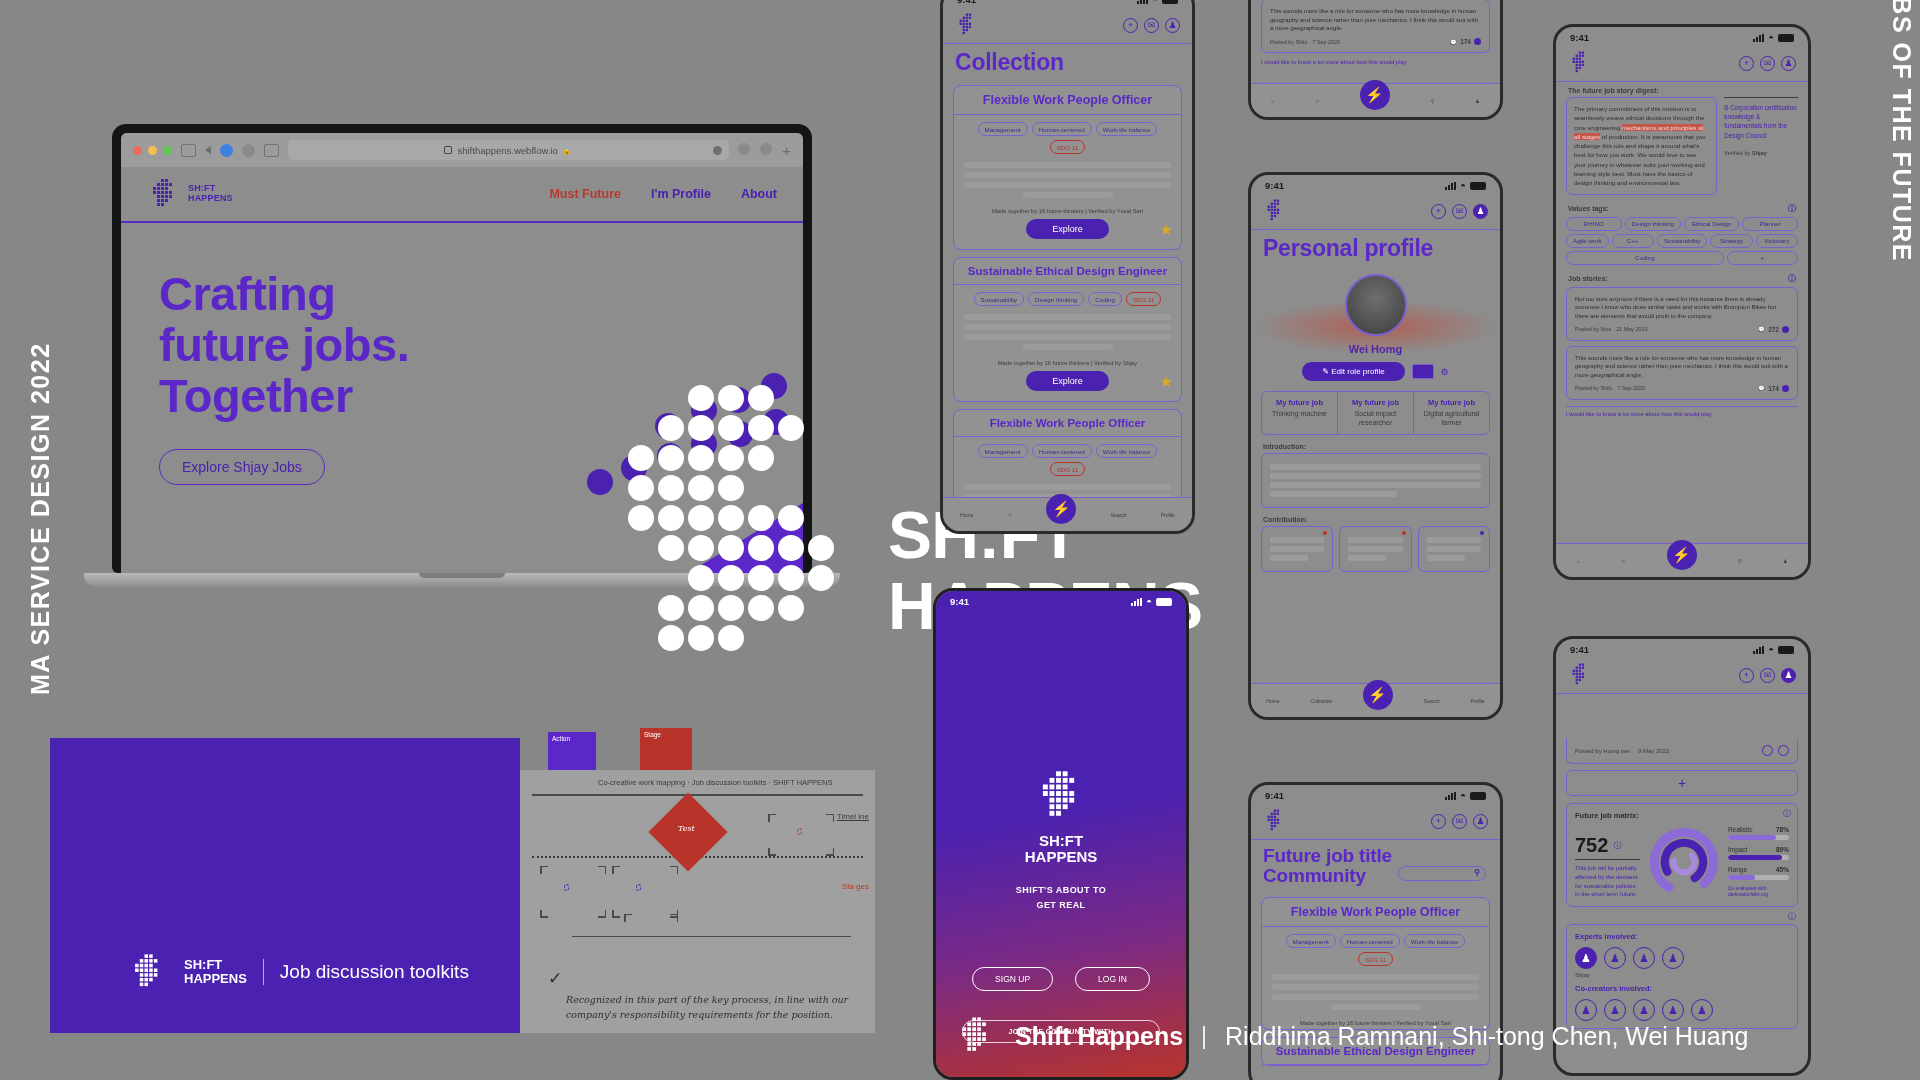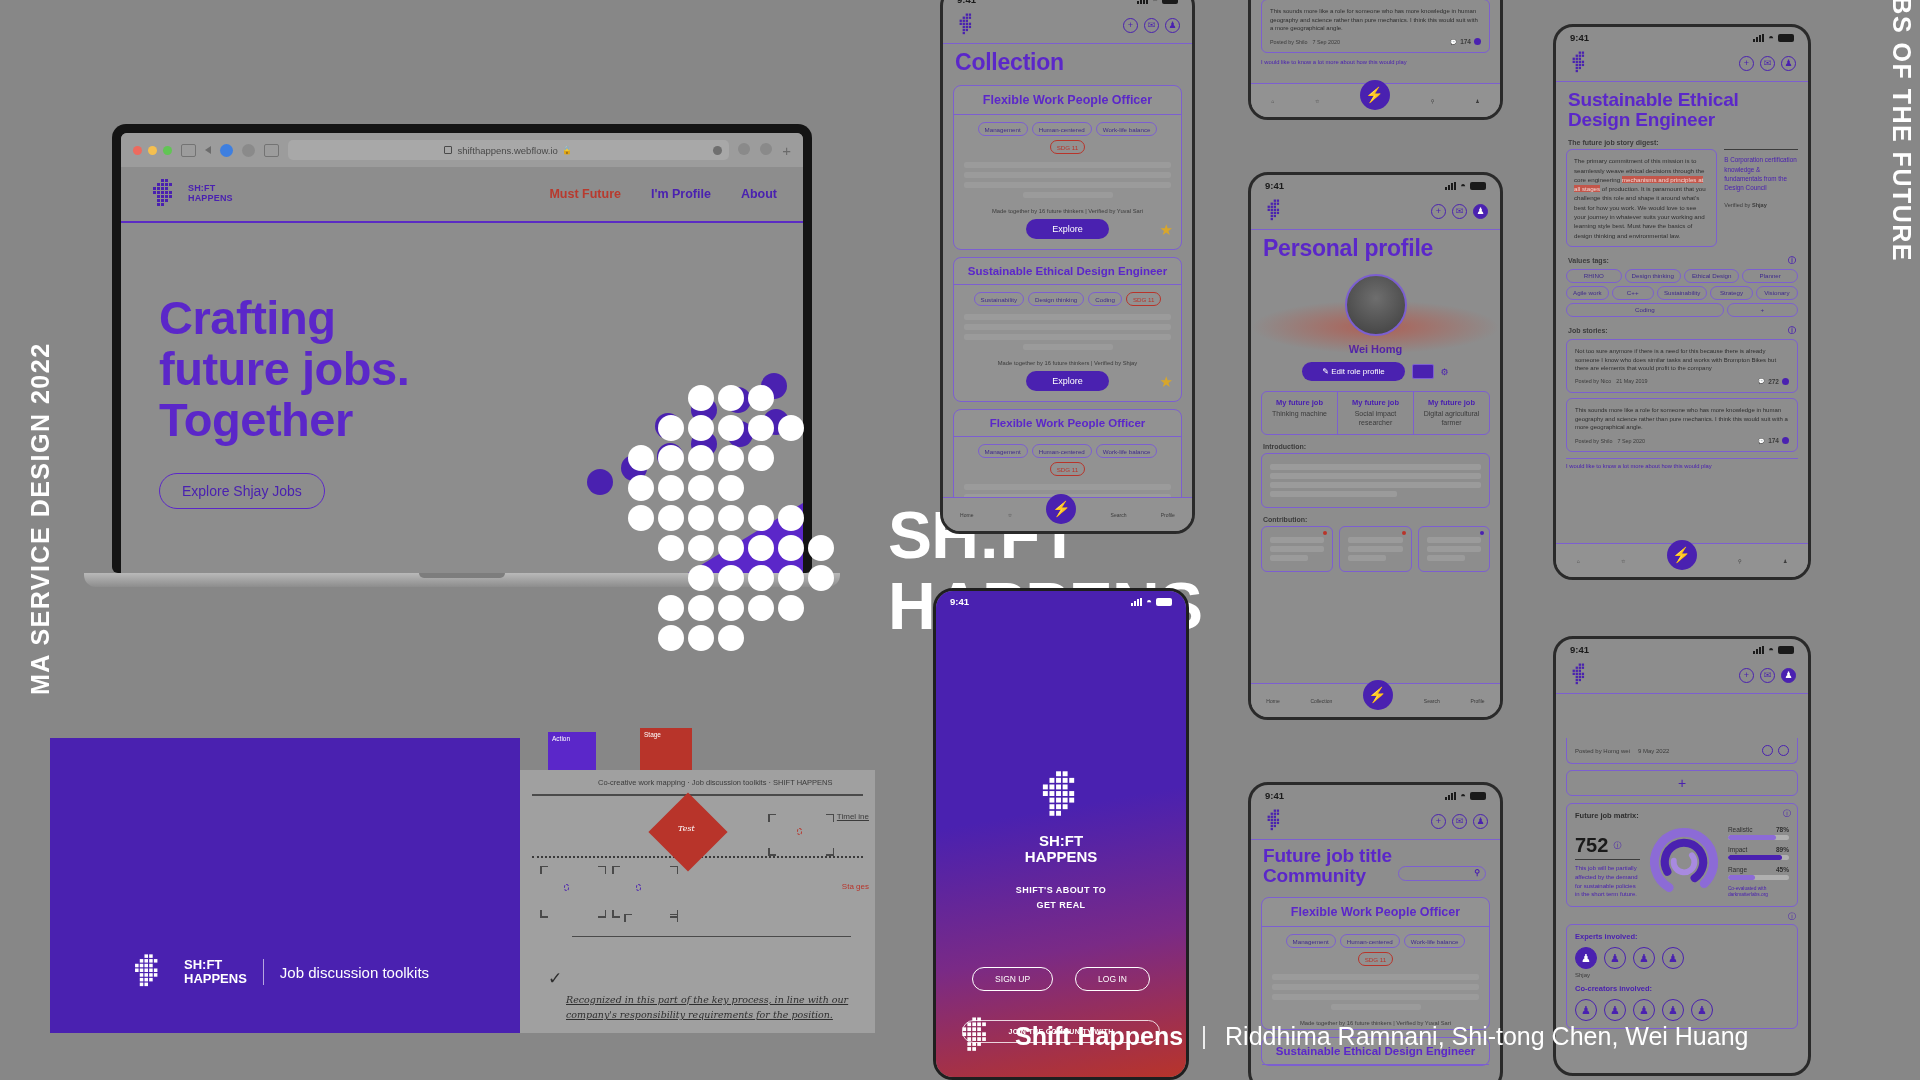--- a/index.html
+++ b/index.html
@@ -684,10 +684,6 @@
         <span class="cir">♟</span>
       </div>
     </div>
-    <div class="ptitle" style="font-size:19px;padding-top:8px">
-      <div>Sustainable Ethical</div>
-      <div>Design Engineer</div>
-    </div>
     <div class="seclabel" style="margin-top:5px">The future job story digest:</div>
     <div style="display:flex;gap:7px;margin:0 10px">
       <div style="flex:1.65;border:1.2px solid #7c5fd0;border-radius:6px;padding:6px 7px">

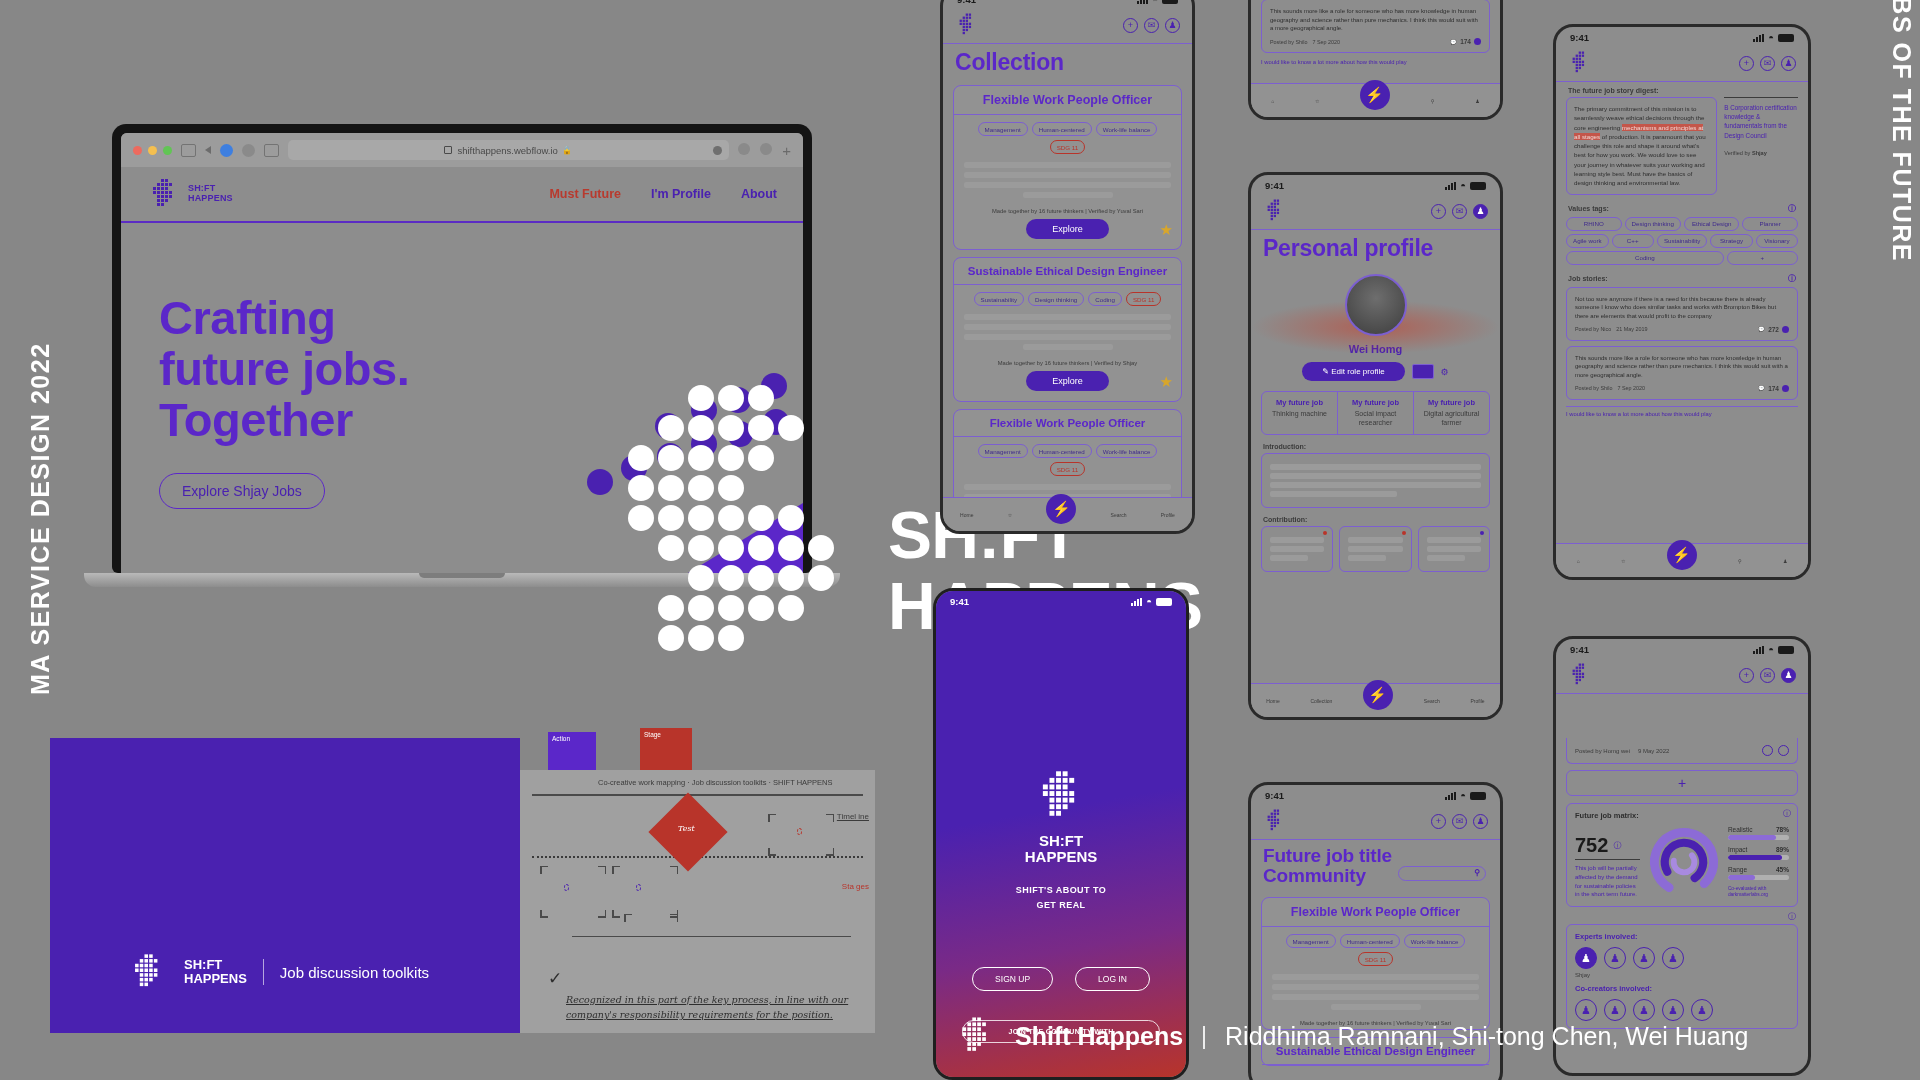--- a/index.html
+++ b/index.html
@@ -44,7 +44,7 @@
   .nav{ margin-left:auto; display:flex; gap:30px; font-size:12.5px; font-weight:700; }
   .nav a{ color:#4a21b0; text-decoration:none; }
   .nav a.active{ color:#b83a2e; }
-  .hero{ padding:70px 0 0 38px; position:relative; }
+  .hero{ padding:46px 0 0 38px; position:relative; }
   .hero h1{ font-size:47px; line-height:1.08; color:#5b27c9; font-weight:800; letter-spacing:-.01em; }
   .cta{ margin-top:28px; display:inline-block; border:1.6px solid #5b27c9; border-radius:22px;
         padding:9px 22px; color:#4a21b0; font-size:14px; background:transparent; }

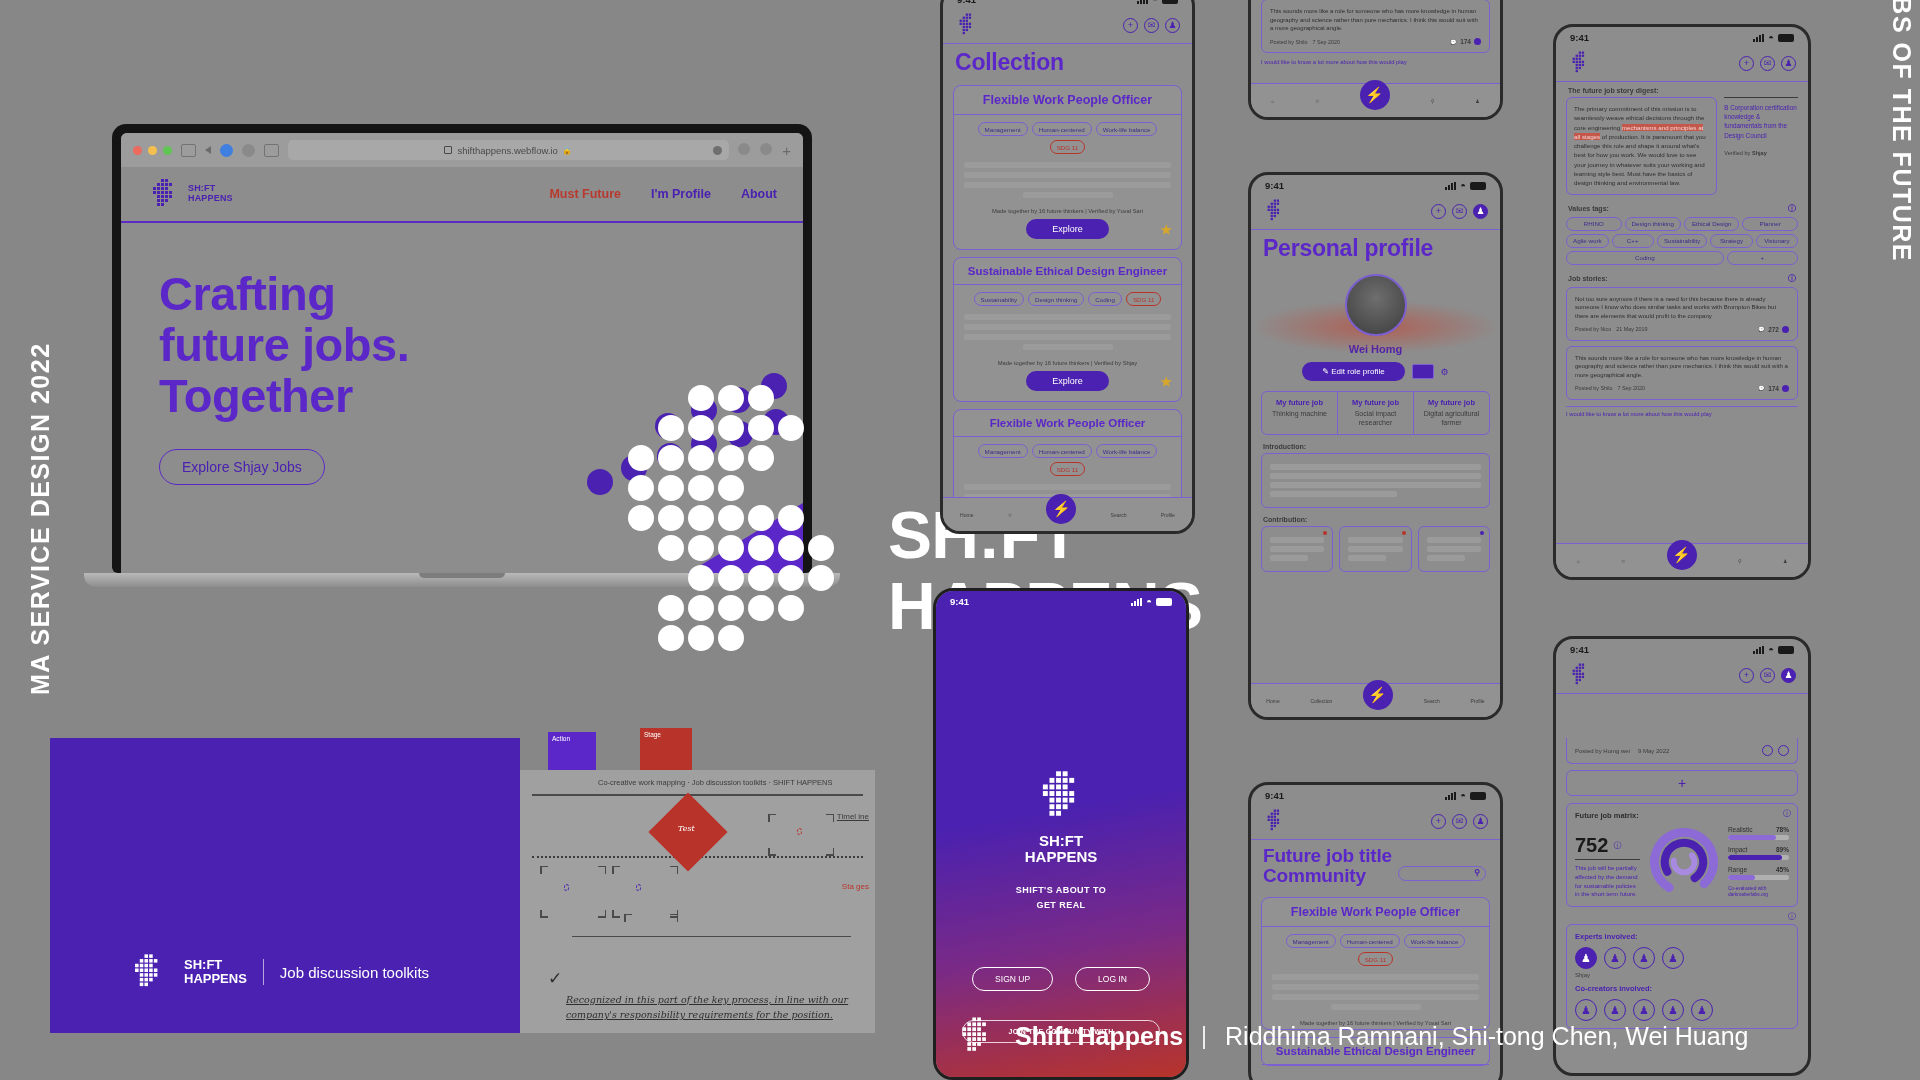--- a/index.html
+++ b/index.html
@@ -68,7 +68,7 @@
   .toolkit{ position:absolute; left:50px; top:738px; width:470px; height:295px; background:#4a21b0; }
   .toolkit .tkfoot{ position:absolute; left:78px; bottom:40px; display:flex; align-items:center; gap:16px; }
   .tkdiv{ width:1px;height:26px;background:rgba(255,255,255,.6) }
-  .tklabel{ font-size:15px; color:#fff; }
+  .tklabel{ font-size:19px; color:#fff; }
 
   
   .canvas{ position:absolute; left:520px; top:770px; width:355px; height:263px; background:#a0a0a0; }

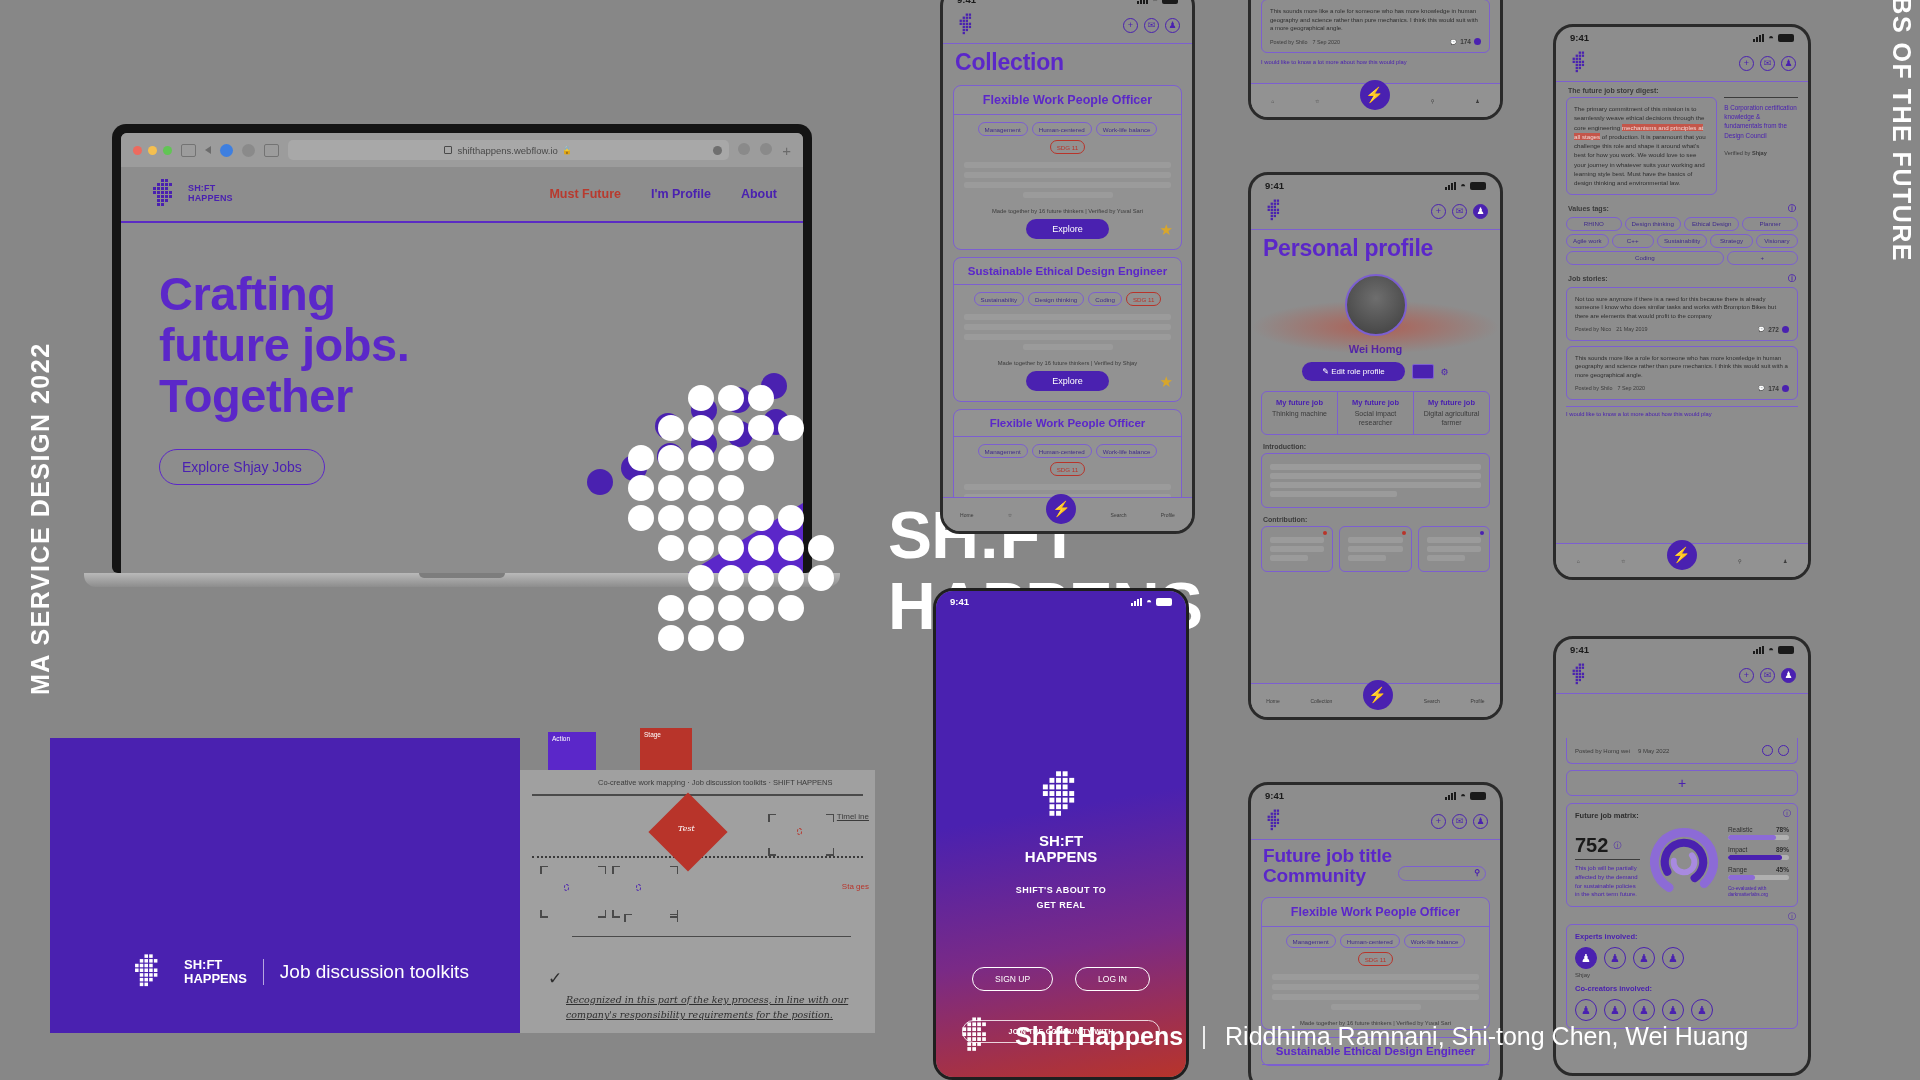--- a/index.html
+++ b/index.html
@@ -81,7 +81,7 @@
   .bracket{ position:absolute; width:14px;height:14px; }
   .bracket i{ position:absolute; background:#4a4a4a; }
   .handnote{ position:absolute; left:46px; bottom:10px; right:18px; font-family:"DejaVu Serif", serif;
-             font-style:italic; font-size:9.5px; color:#2e2e2e; line-height:1.65;text-decoration:underline; }
+             font-style:italic; font-size:9.5px; color:#2e2e2e; line-height:1.65; }
   .check{ position:absolute; left:28px; bottom:44px; font-size:17px; color:#2e2e2e; }
   .stickyA{ position:absolute; left:548px; top:732px; width:48px;height:44px;background:#5b27c9; font-size:6.5px; color:#fff; padding:3px 4px }
   .stickyB{ position:absolute; left:640px; top:728px; width:52px;height:48px;background:#b8342a; font-size:6.5px; color:#fff; padding:3px 4px }

